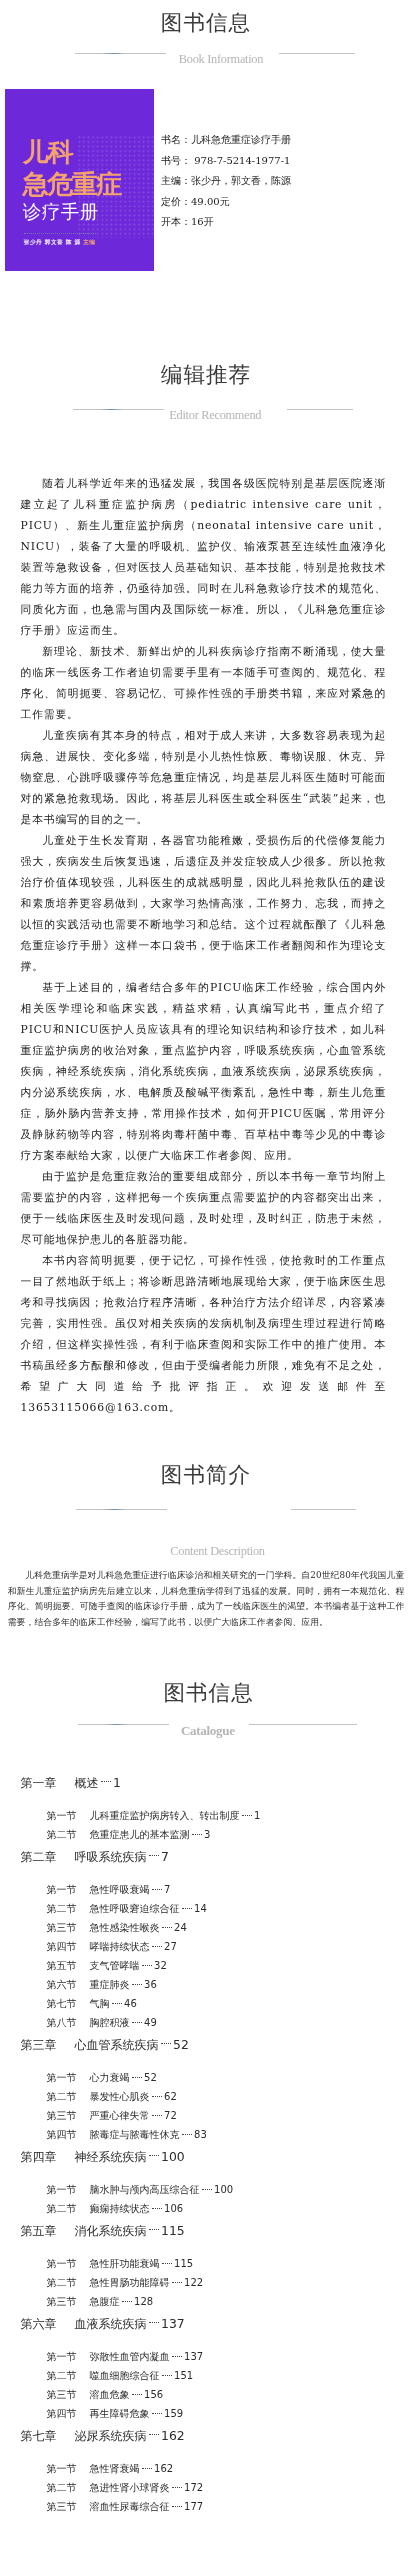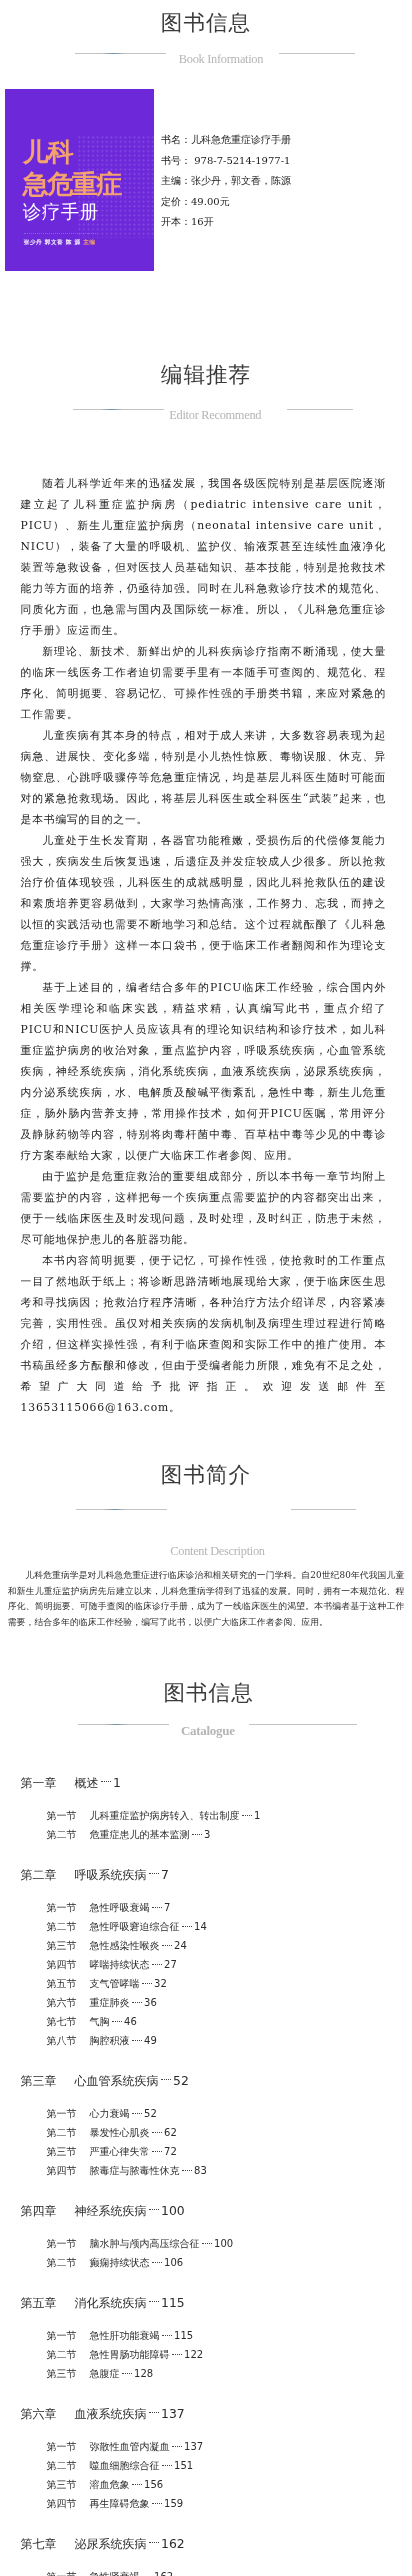--- a/index.html
+++ b/index.html
@@ -86,7 +86,7 @@
     display: flex; align-items: baseline; font-family: "DejaVu Sans", "Liberation Sans", sans-serif;
     color: #2b2b2b; white-space: nowrap;
   }
-  .toc .ch { font-size: 12px; height: 21.6px; line-height: 21.6px; margin-top: 20px; margin-bottom: 12.4px; }
+  .toc .ch { font-size: 12px; height: 21.6px; line-height: 21.6px; margin-top: 2px; margin-bottom: 12.4px; }
   .toc .sec { font-size: 10px; height: 19px; line-height: 19px; padding-left: 26px; }
   .toc .num { flex: 0 0 auto; }
   .toc .ch .num { width: 54px; }

